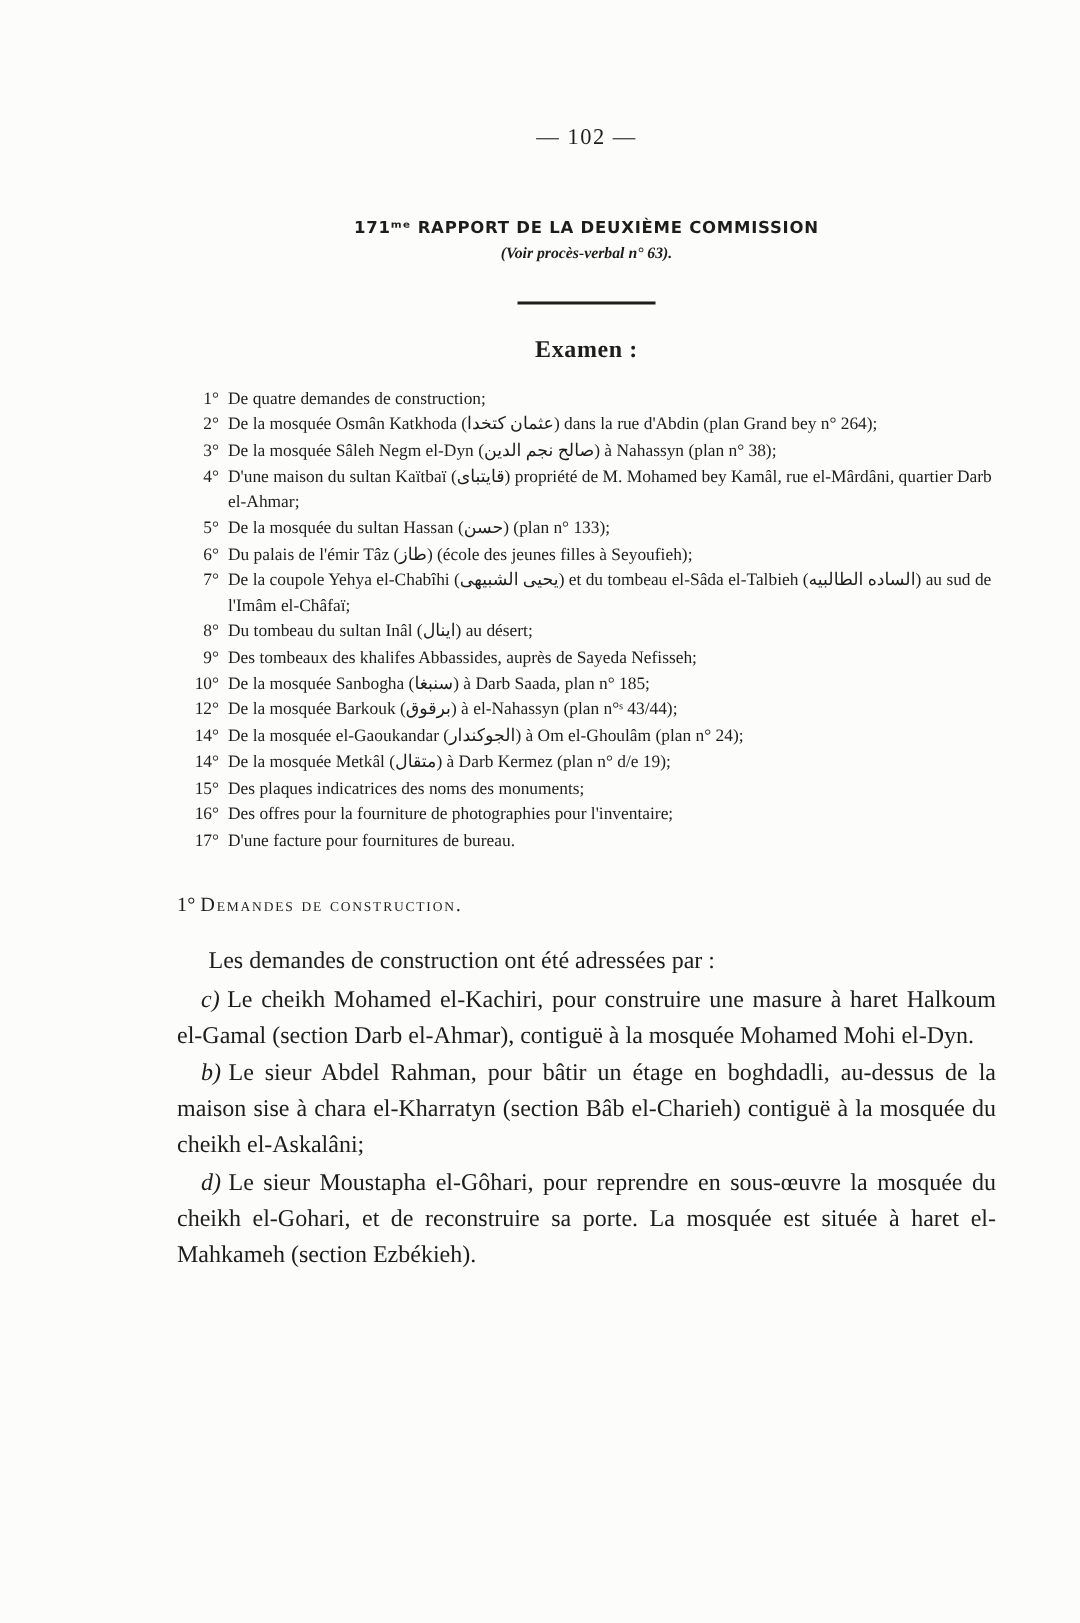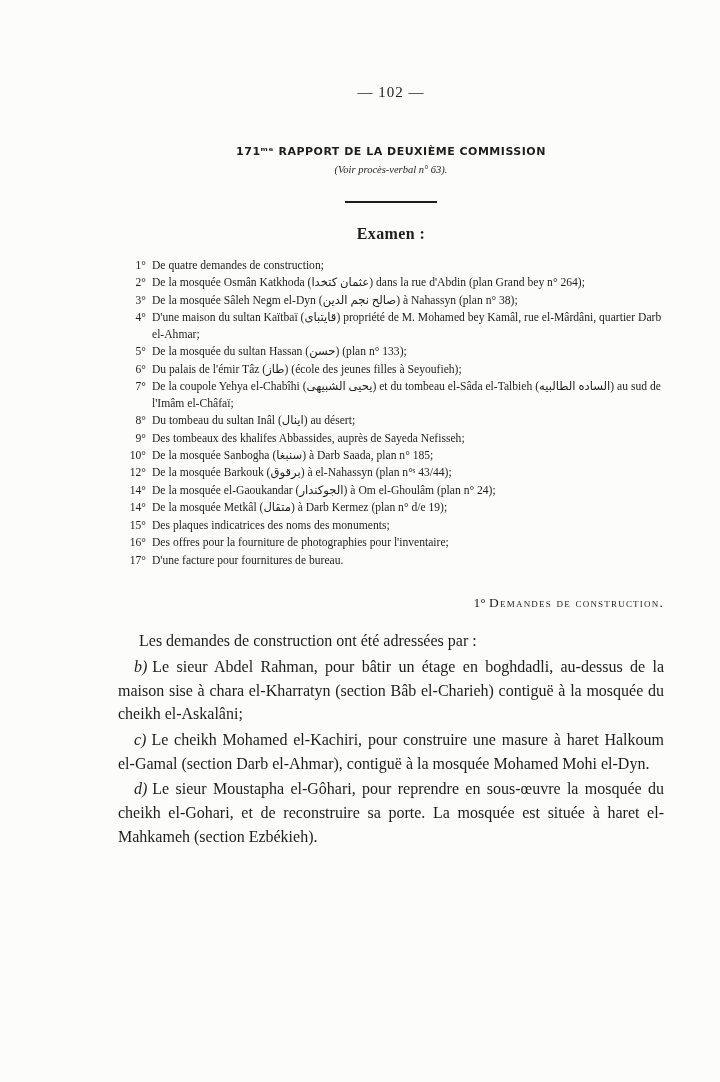--- a/index.html
+++ b/index.html
@@ -36,6 +36,7 @@
     text-align: center;
     font-style: italic;
     font-size: 10.5px;
+    font-weight: bold;
   }
   .rule {
     width: 92px;

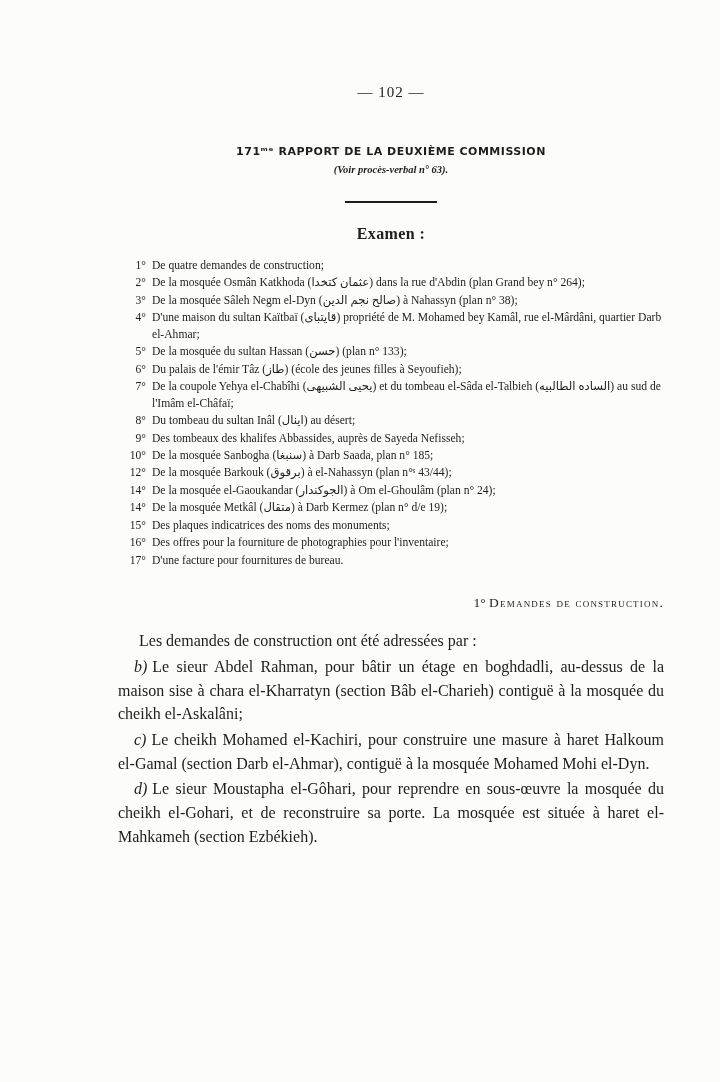--- a/index.html
+++ b/index.html
@@ -72,7 +72,7 @@
   .item-text { flex: 1; }
   .section-heading {
     margin-top: 26px;
-    text-align: right;
+    text-align: left;
     font-size: 13.5px;
   }
   .section-title {

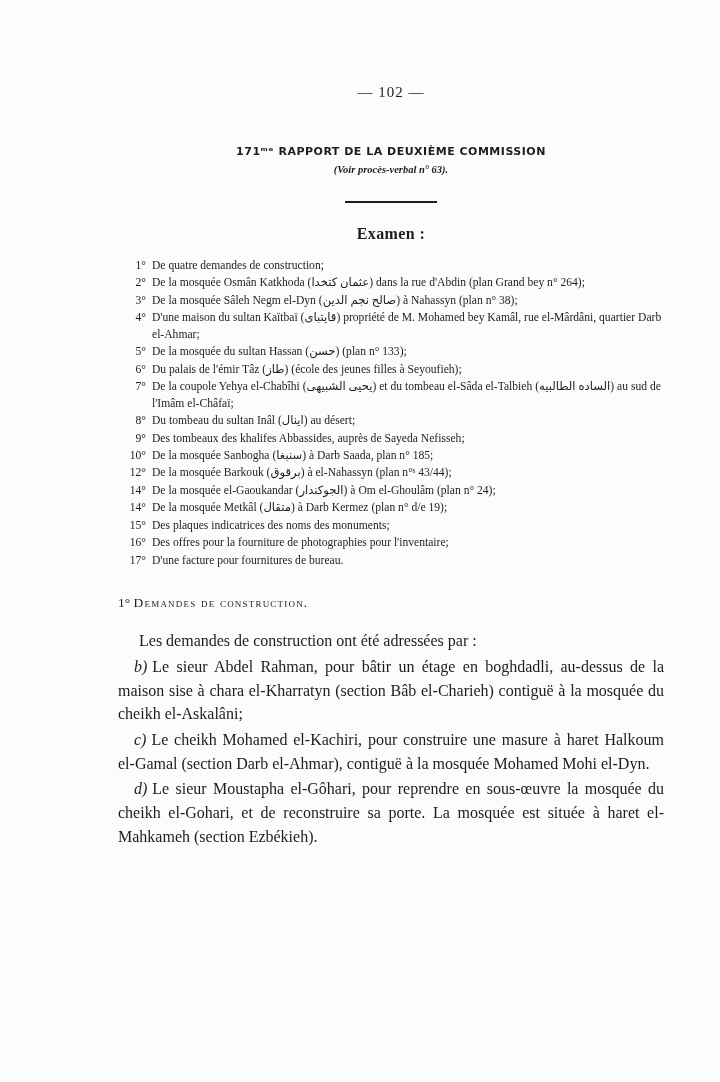--- a/index.html
+++ b/index.html
@@ -185,12 +185,12 @@
       <span class="para-label"></span><span>Les demandes de construction ont été adressées par :</span>
     </p>
     <p class="body-para">
+      <span class="para-label">c)</span><span>Le cheikh Mohamed el-Kachiri, pour construire une masure à haret Halkoum el-Gamal (section Darb el-Ahmar), contiguë à la mosquée Mohamed Mohi el-Dyn.</span>
+    </p>
+    <p class="body-para">
       <span class="para-label">b)</span><span>Le sieur Abdel Rahman, pour bâtir un étage en boghdadli, au-dessus de la maison sise à chara el-Kharratyn (section Bâb el-Charieh) contiguë à la mosquée du cheikh el-Askalâni;</span>
     </p>
     <p class="body-para">
-      <span class="para-label">c)</span><span>Le cheikh Mohamed el-Kachiri, pour construire une masure à haret Halkoum el-Gamal (section Darb el-Ahmar), contiguë à la mosquée Mohamed Mohi el-Dyn.</span>
-    </p>
-    <p class="body-para">
       <span class="para-label">d)</span><span>Le sieur Moustapha el-Gôhari, pour reprendre en sous-œuvre la mosquée du cheikh el-Gohari, et de reconstruire sa porte. La mosquée est située à haret el-Mahkameh (section Ezbékieh).</span>
     </p>
   </div>

